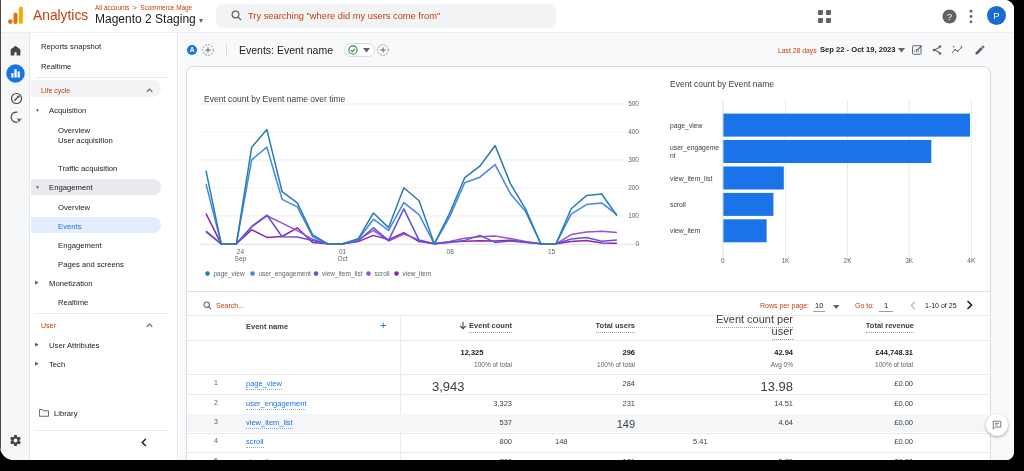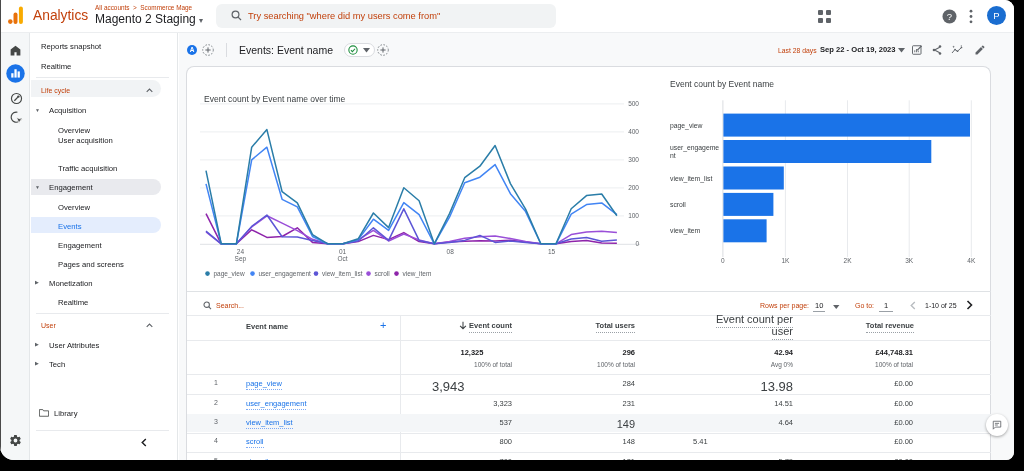--- a/index.html
+++ b/index.html
@@ -315,7 +315,7 @@
 <div class="abs" style="left:206px;top:437.4px;width:20px;text-align:center;font-size:7px;color:#5f6368">4</div>
 <div class="abs" style="left:246px;top:437.4px;font-size:7.5px;color:#1a73e8"><span style="border-bottom:1px dotted #7baaf7;padding-bottom:1px">scroll</span></div>
 <div class="abs" style="left:432px;top:437.4px;width:80px;text-align:right;font-size:7.5px;color:#3c4043">800</div>
-<div class="abs" style="left:555px;top:437.4px;width:80px;text-align:right;font-size:7.5px;color:#3c4043">148</div>
+<div class="abs" style="left:555px;top:437.4px;width:80px;text-align:left;font-size:7.5px;color:#3c4043">148</div>
 <div class="abs" style="left:693px;top:437.4px;width:100px;text-align:left;font-size:7.5px;color:#3c4043">5.41</div>
 <div class="abs" style="left:833px;top:437.4px;width:80px;text-align:right;font-size:7.5px;color:#3c4043">£0.00</div>
 <div class="abs" style="left:187px;top:451.7px;width:804px;border-top:1px solid #e8eaed"></div>

